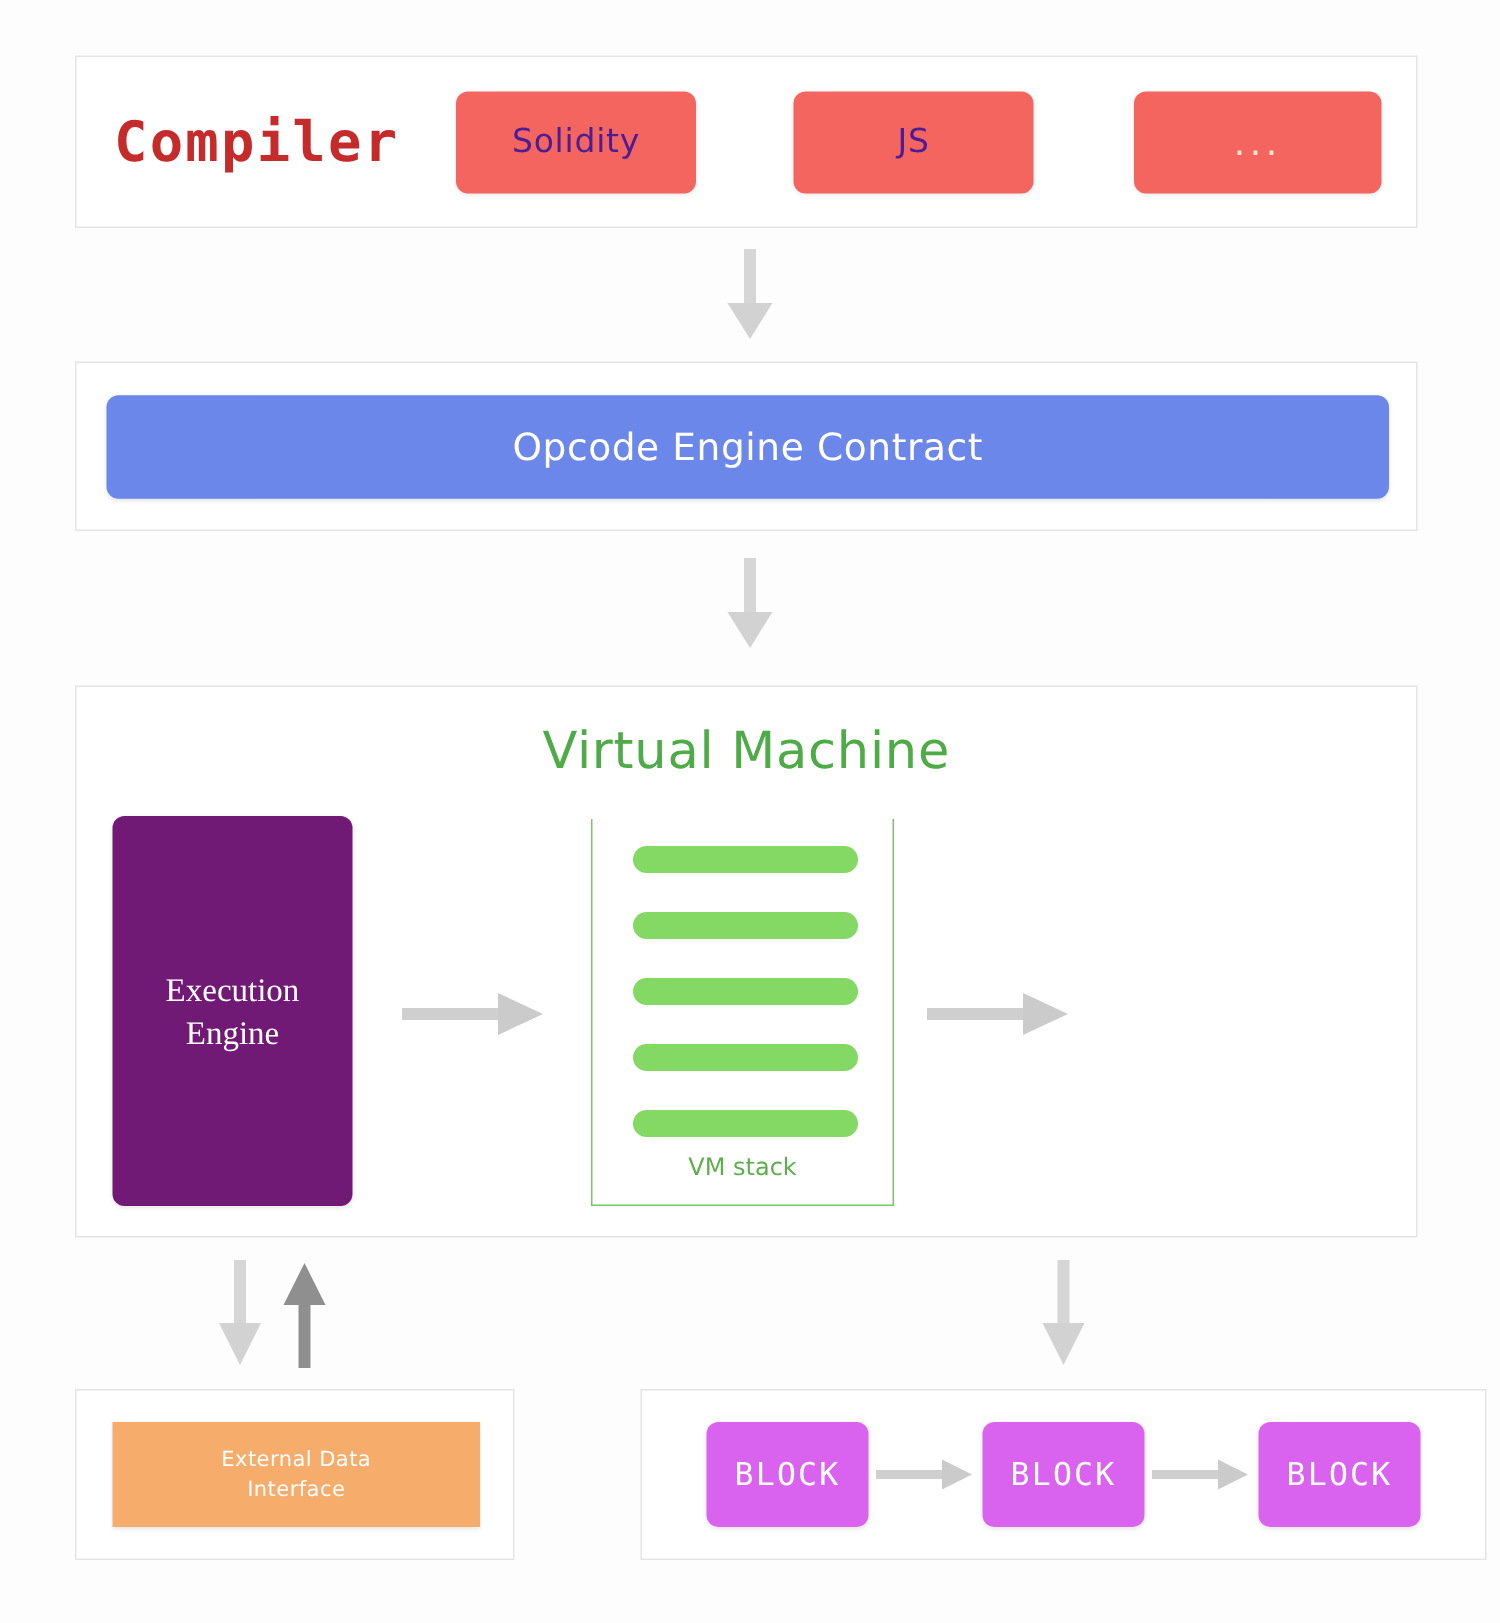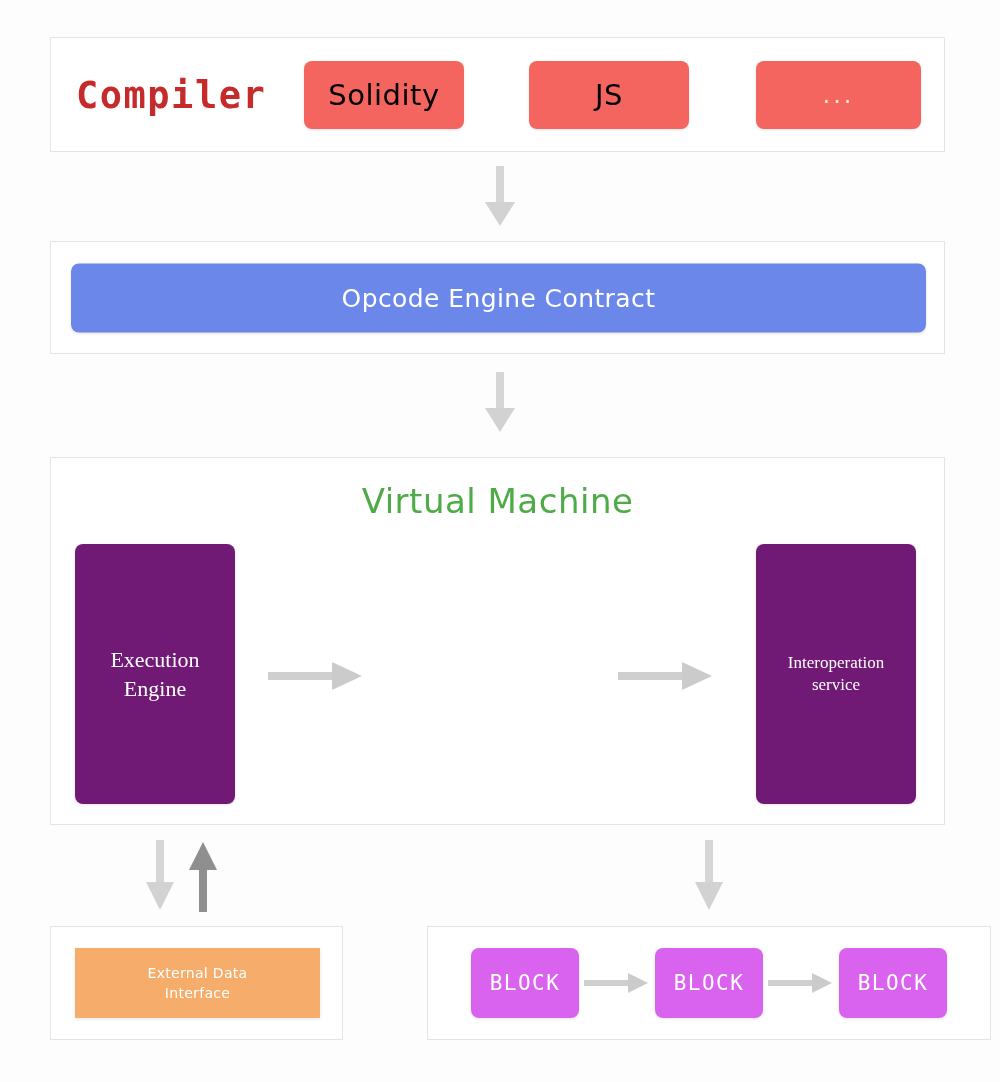--- a/index.html
+++ b/index.html
@@ -56,11 +56,11 @@
     height: 68px;
     border-radius: 8px;
     background: #f4655f;
-    color: #000000;
-    display: flex;
-    align-items: center;
-    justify-content: center;
-    font-size: 29px;
+    color: #4c1d95;
+    display: flex;
+    align-items: center;
+    justify-content: center;
+    font-size: 22px;
     letter-spacing: 0.5px;
     box-shadow: 0 1px 3px rgba(0,0,0,0.10);
     box-sizing: border-box;

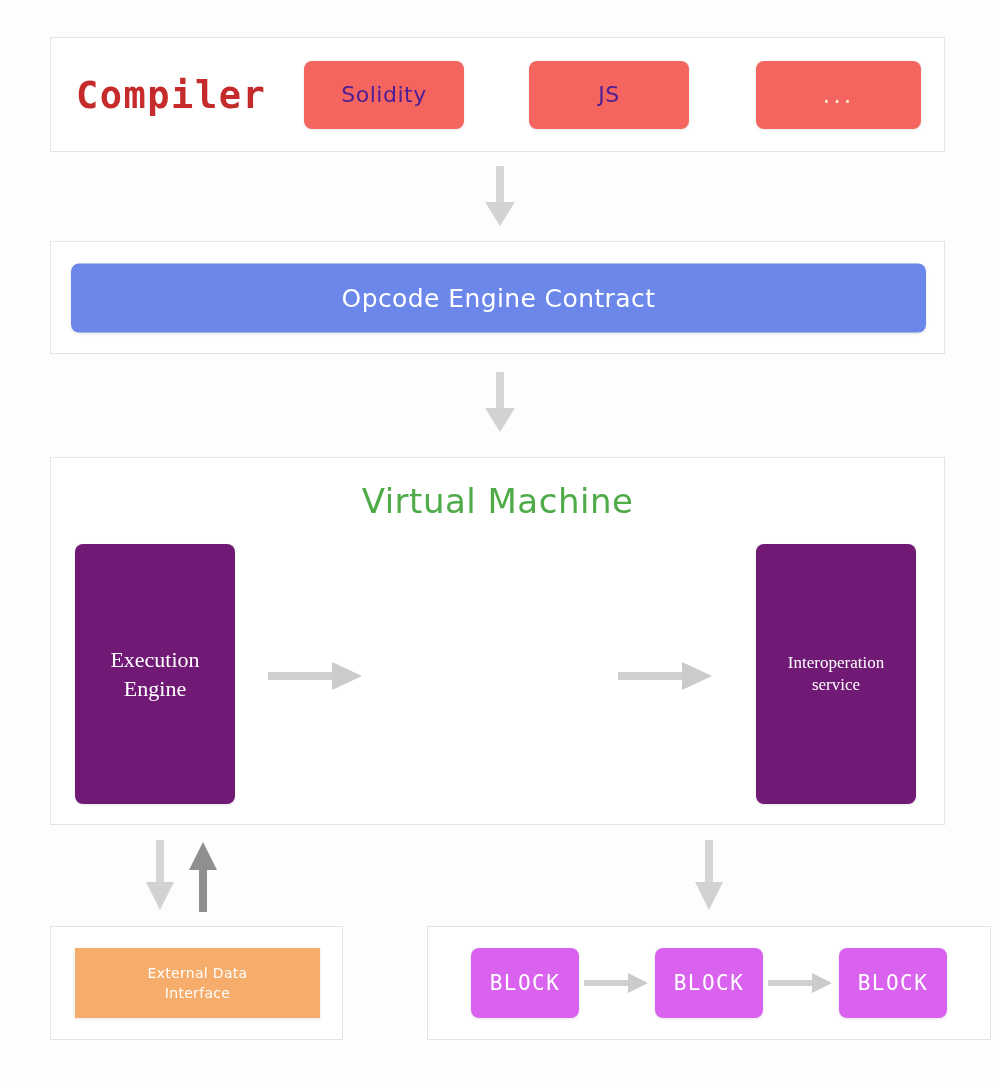--- a/index.html
+++ b/index.html
@@ -275,12 +275,6 @@
     </div>
 
 
-    <div class="green-card" id="card-interop">
-      <div>
-        <div>Interoperation</div>
-        <div>service</div>
-      </div>
-    </div>
   </div>
 
   <div class="arrow" id="arrow-exec-stack">

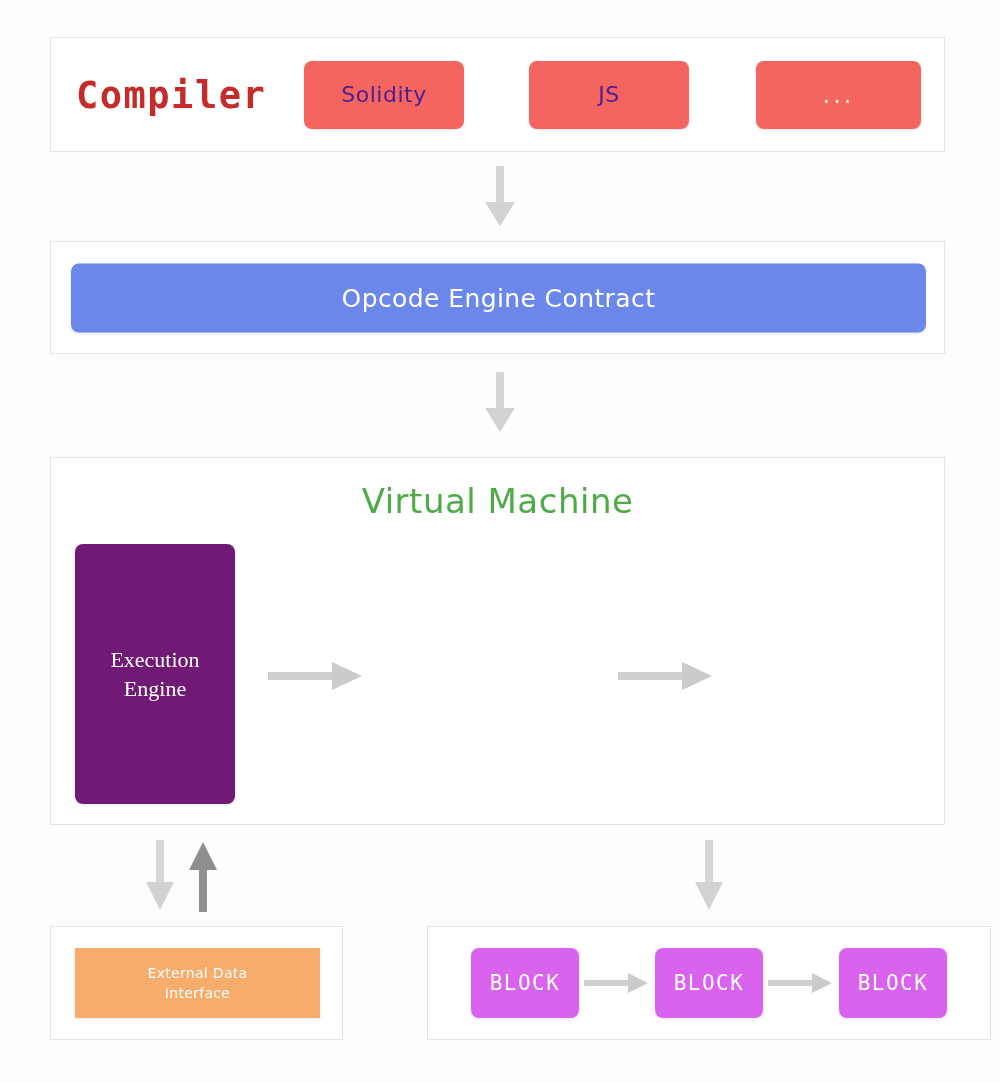--- a/index.html
+++ b/index.html
@@ -274,6 +274,14 @@
       </div>
     </div>
 
+    <div id="vm-stack">
+      <div class="stack-bar s0"></div>
+      <div class="stack-bar s1"></div>
+      <div class="stack-bar s2"></div>
+      <div class="stack-bar s3"></div>
+      <div class="stack-bar s4"></div>
+      <div class="stack-label">VM stack</div>
+    </div>
 
   </div>
 

